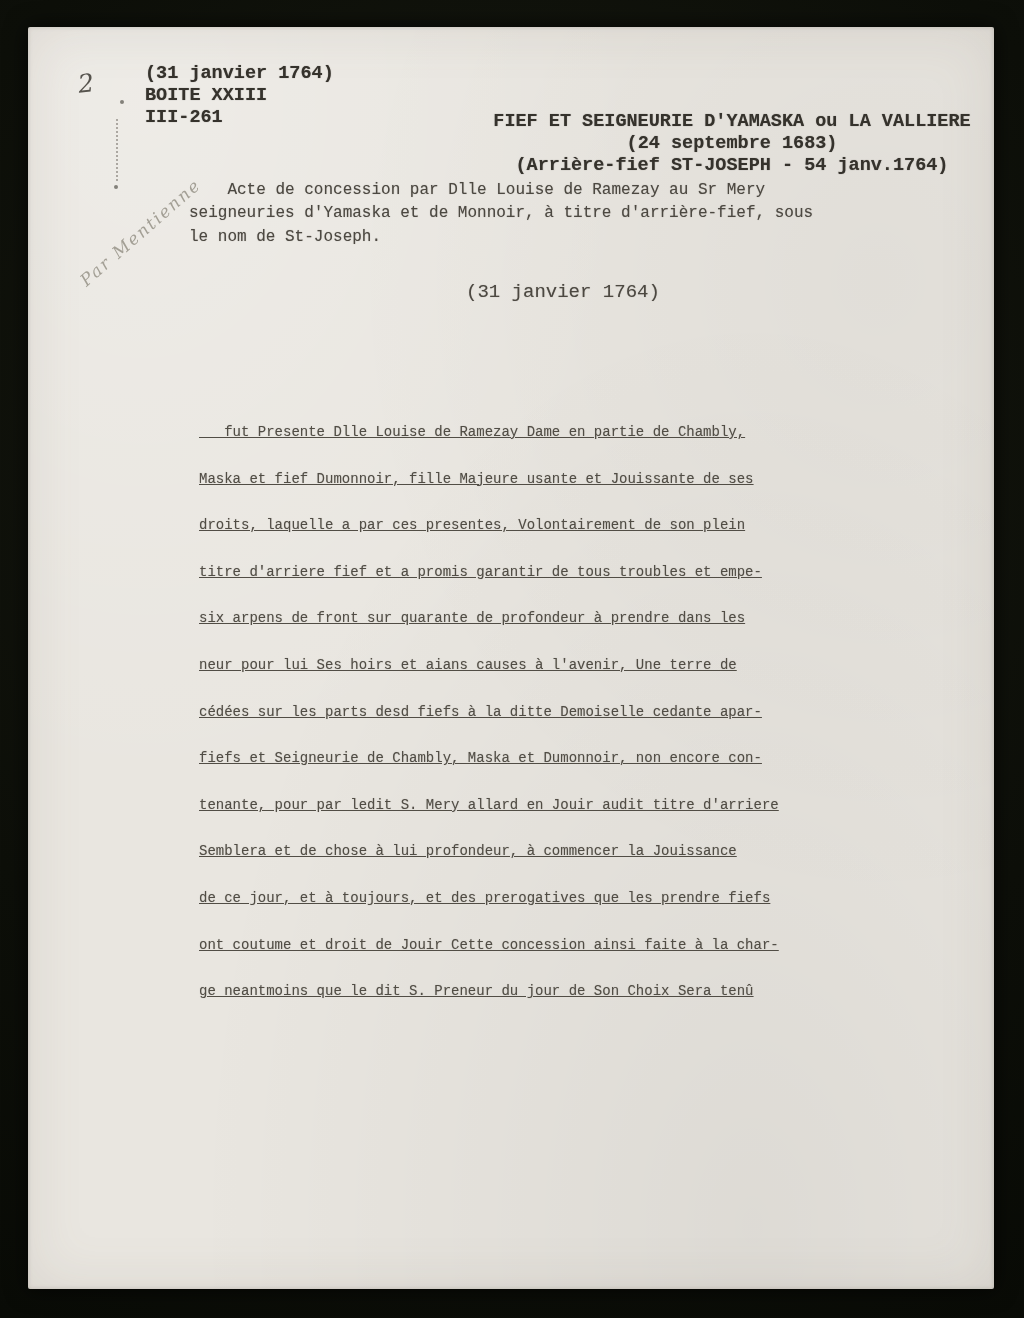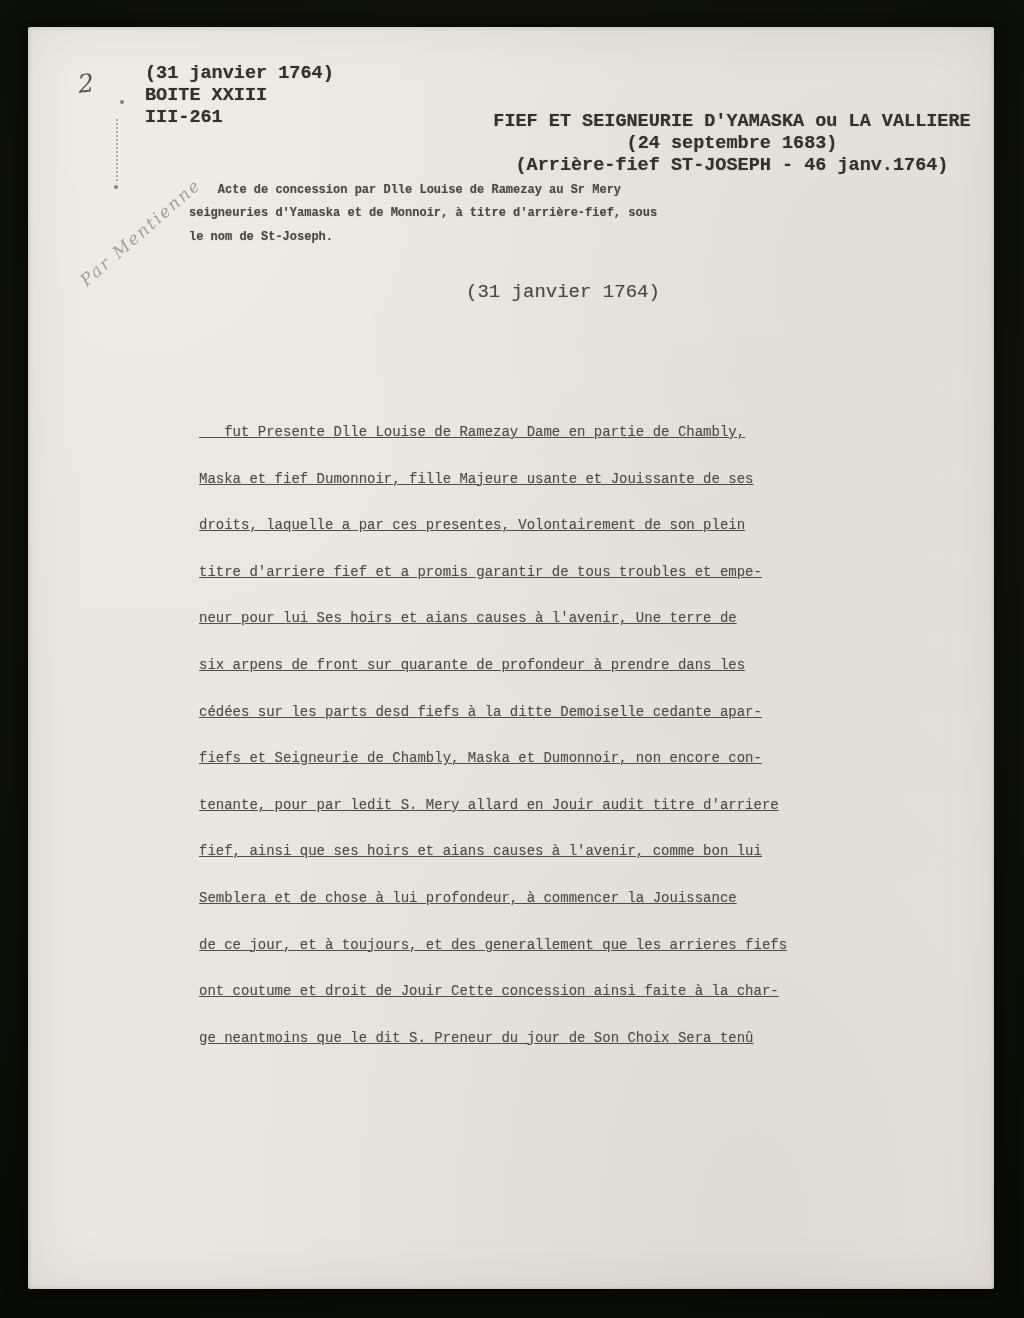--- a/index.html
+++ b/index.html
@@ -159,7 +159,7 @@
     <div class="header-right mono">
         <div class="tline">FIEF ET SEIGNEURIE D'YAMASKA ou LA VALLIERE</div>
         <div class="tline">(24 septembre 1683)</div>
-        <div class="tline">(Arrière-fief ST-JOSEPH - 46 janv.1764)</div>
+        <div class="tline">(Arrière-fief ST-JOSEPH - 54 janv.1764)</div>
       </div>
 
     <div class="abstract mono">

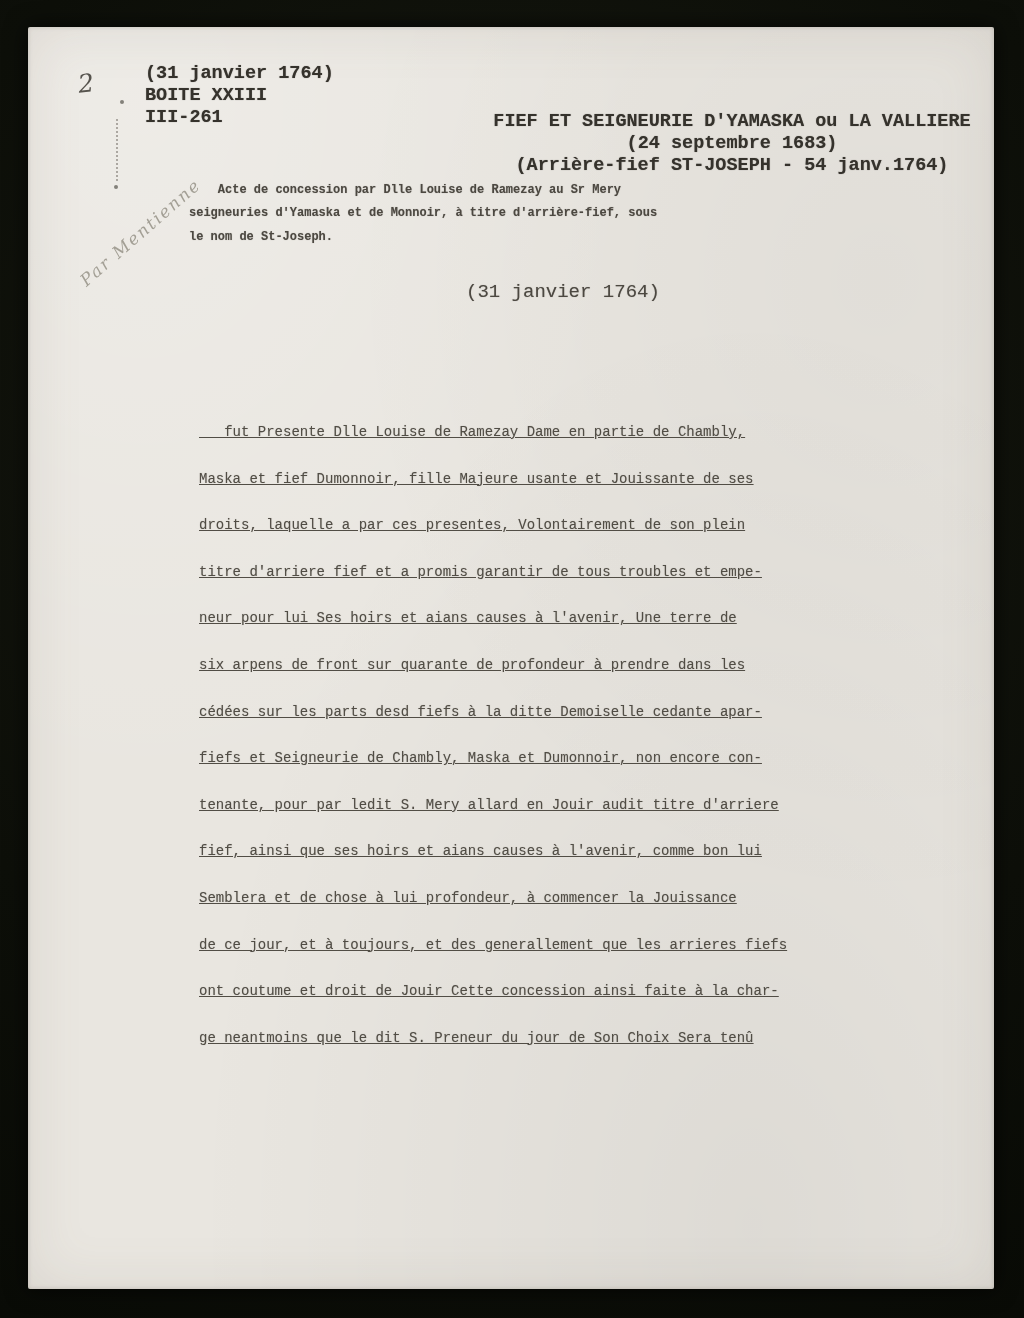--- a/index.html
+++ b/index.html
@@ -64,11 +64,10 @@
     position: absolute;
     left: 161px;
     top: 152px;
-    font-size: 12px;
+    font-size: 16px;
     line-height: 23.3px;
     color: #4c4841;
     text-shadow: 0 0 1px rgba(76,72,65,0.4);
-    font-weight: bold;
   }
 
   .abstract-date {

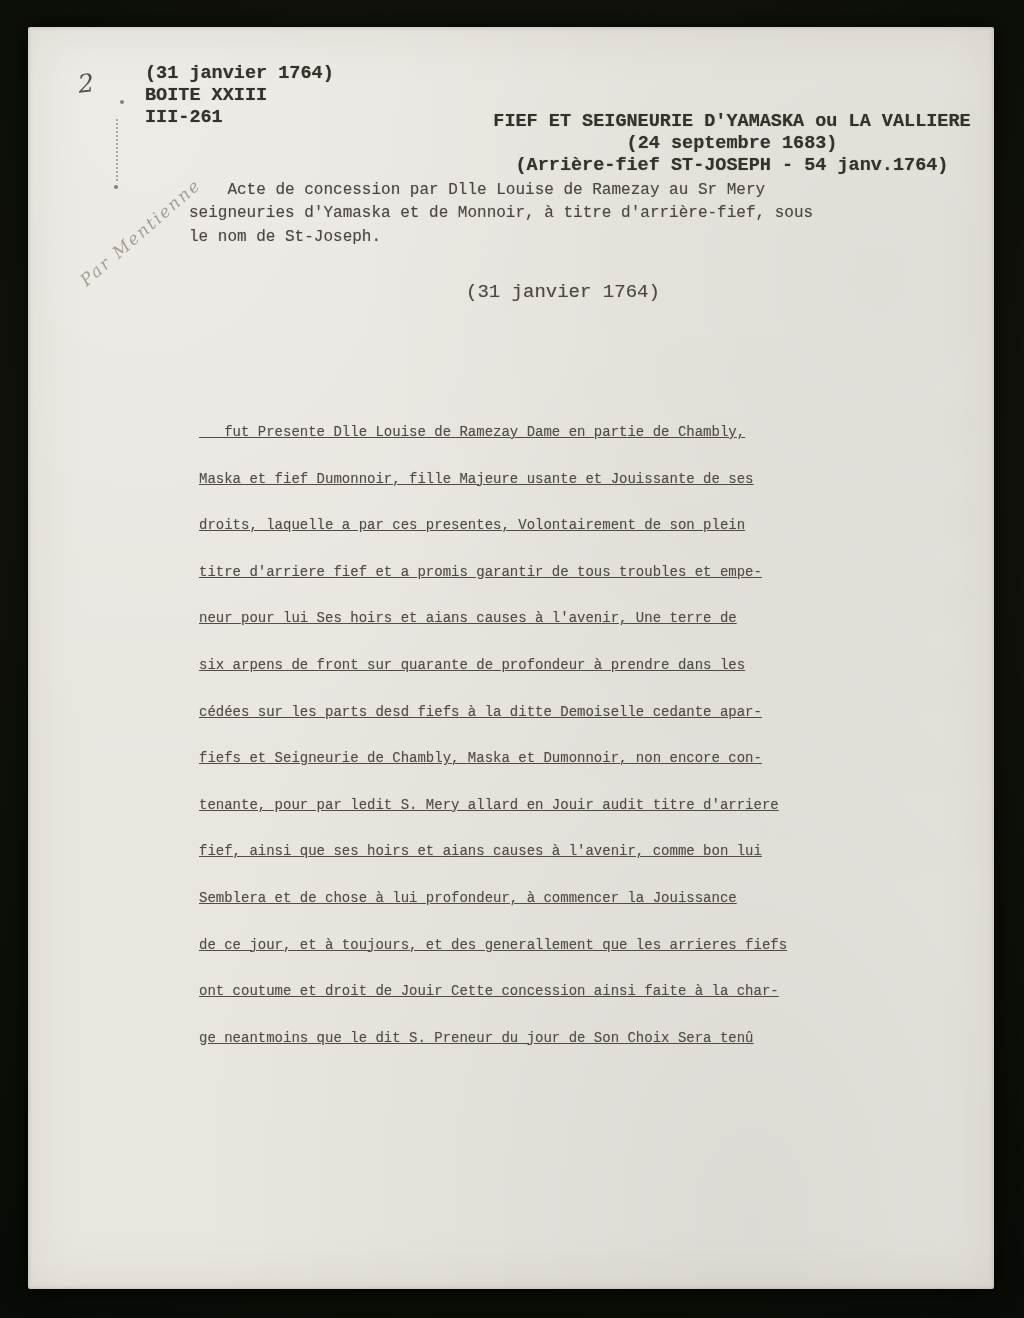--- a/index.html
+++ b/index.html
@@ -174,8 +174,8 @@
         <div class="tline">Maska et fief Dumonnoir, fille Majeure usante et Jouissante de ses</div>
         <div class="tline">droits, laquelle a par ces presentes, Volontairement de son plein</div>
         <div class="tline">titre d'arriere fief et a promis garantir de tous troubles et empe-</div>
+        <div class="tline">six arpens de front sur quarante de profondeur à prendre dans les</div>
         <div class="tline">neur pour lui Ses hoirs et aians causes à l'avenir, Une terre de</div>
-        <div class="tline">six arpens de front sur quarante de profondeur à prendre dans les</div>
         <div class="tline">cédées sur les parts desd fiefs à la ditte Demoiselle cedante apar-</div>
         <div class="tline">fiefs et Seigneurie de Chambly, Maska et Dumonnoir, non encore con-</div>
         <div class="tline">tenante, pour par ledit S. Mery allard en Jouir audit titre d'arriere</div>

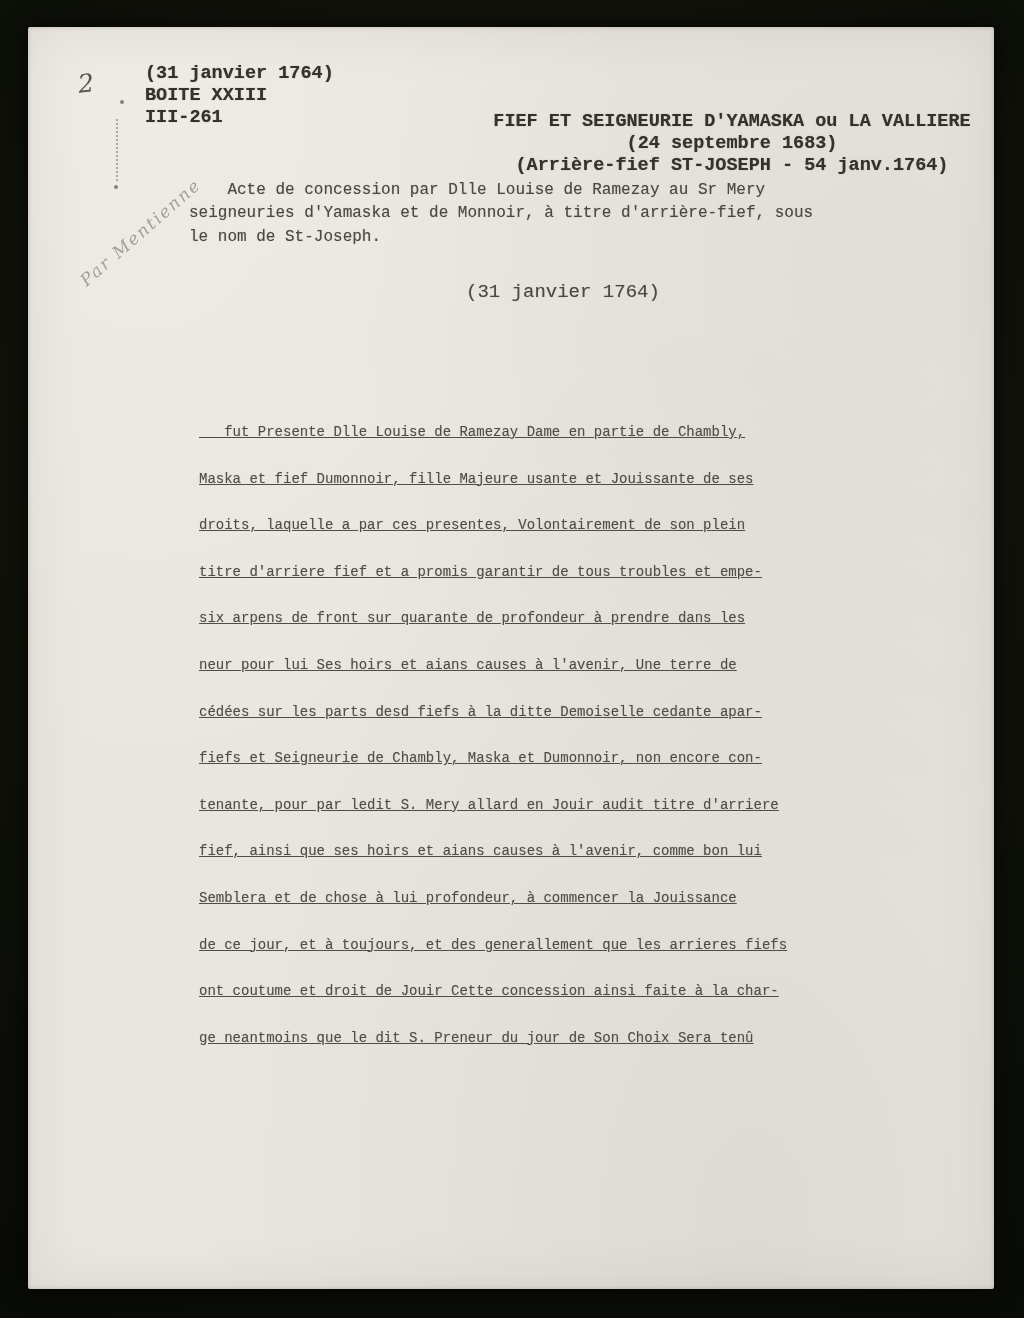--- a/index.html
+++ b/index.html
@@ -179,7 +179,6 @@
         <div class="tline">cédées sur les parts desd fiefs à la ditte Demoiselle cedante apar-</div>
         <div class="tline">fiefs et Seigneurie de Chambly, Maska et Dumonnoir, non encore con-</div>
         <div class="tline">tenante, pour par ledit S. Mery allard en Jouir audit titre d'arriere</div>
-        <div class="tline">fief, ainsi que ses hoirs et aians causes à l'avenir, comme bon lui</div>
         <div class="tline">Semblera et de chose à lui profondeur, à commencer la Jouissance</div>
         <div class="tline">de ce jour, et à toujours, et des generallement que les arrieres fiefs</div>
         <div class="tline">ont coutume et droit de Jouir Cette concession ainsi faite à la char-</div>

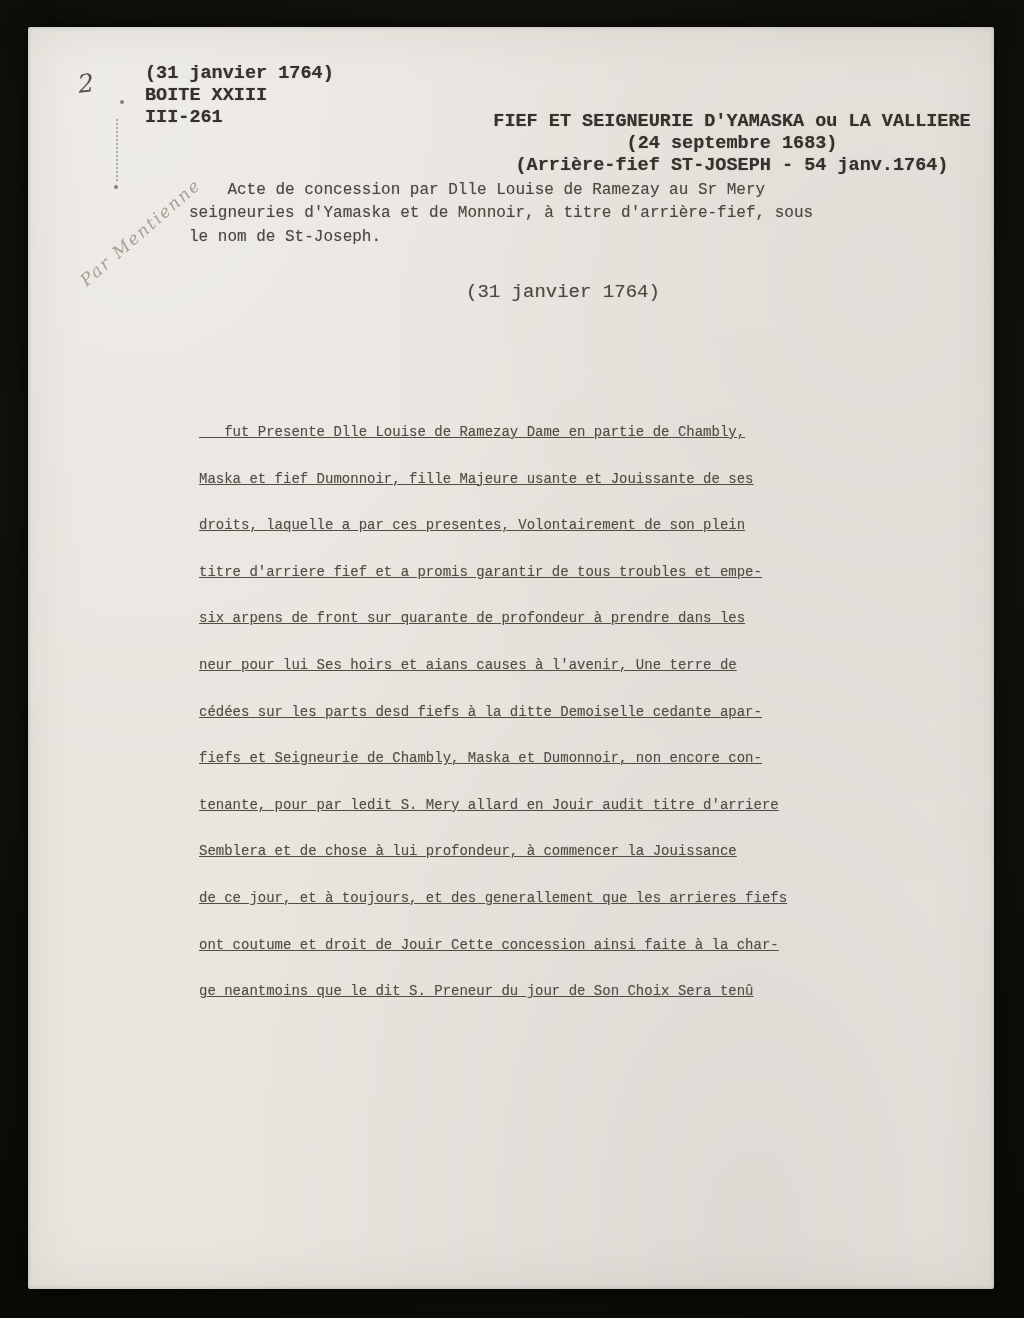--- a/index.html
+++ b/index.html
@@ -180,7 +180,7 @@
         <div class="tline">fiefs et Seigneurie de Chambly, Maska et Dumonnoir, non encore con-</div>
         <div class="tline">tenante, pour par ledit S. Mery allard en Jouir audit titre d'arriere</div>
         <div class="tline">Semblera et de chose à lui profondeur, à commencer la Jouissance</div>
-        <div class="tline">de ce jour, et à toujours, et des generallement que les arrieres fiefs</div>
+        <div class="tline">de ce jour, et à toujours, et des prerogatives que les prendre fiefs</div>
         <div class="tline">ont coutume et droit de Jouir Cette concession ainsi faite à la char-</div>
         <div class="tline">ge neantmoins que le dit S. Preneur du jour de Son Choix Sera tenû</div>
       </div>

